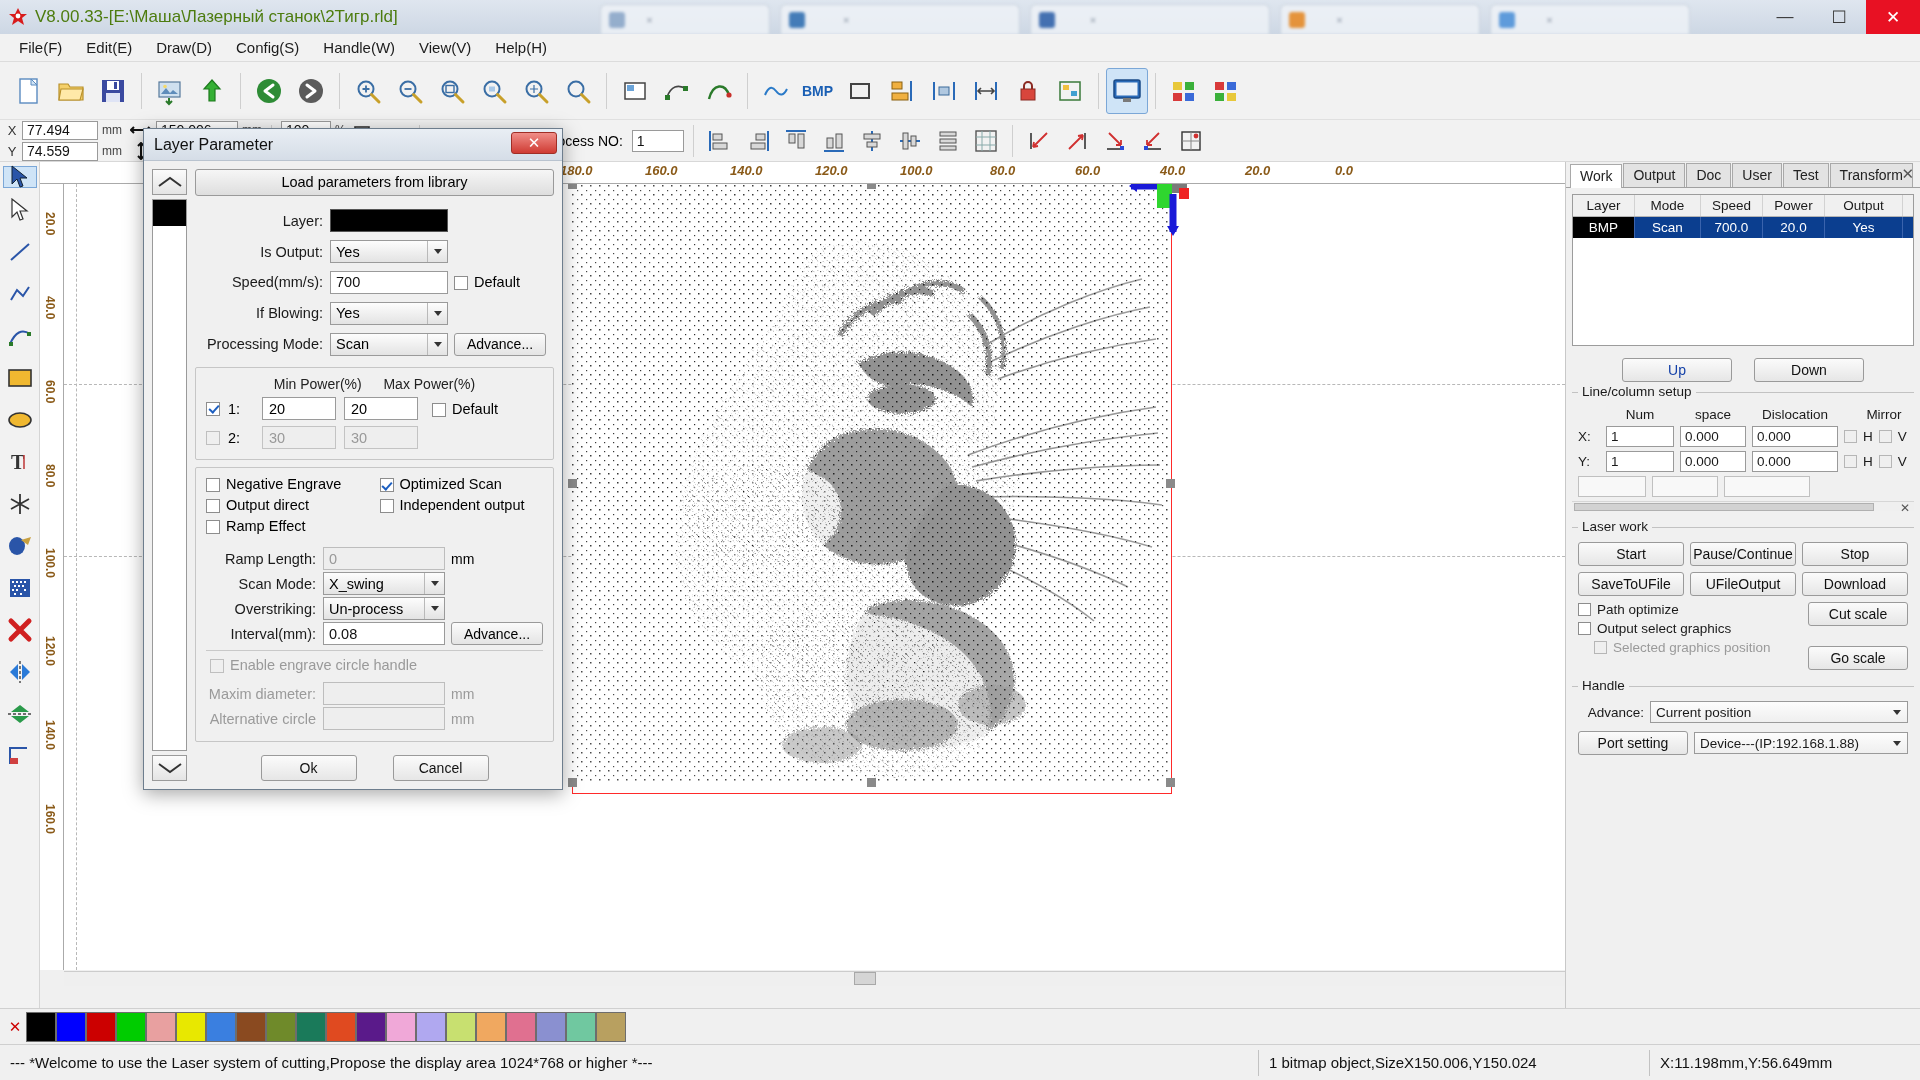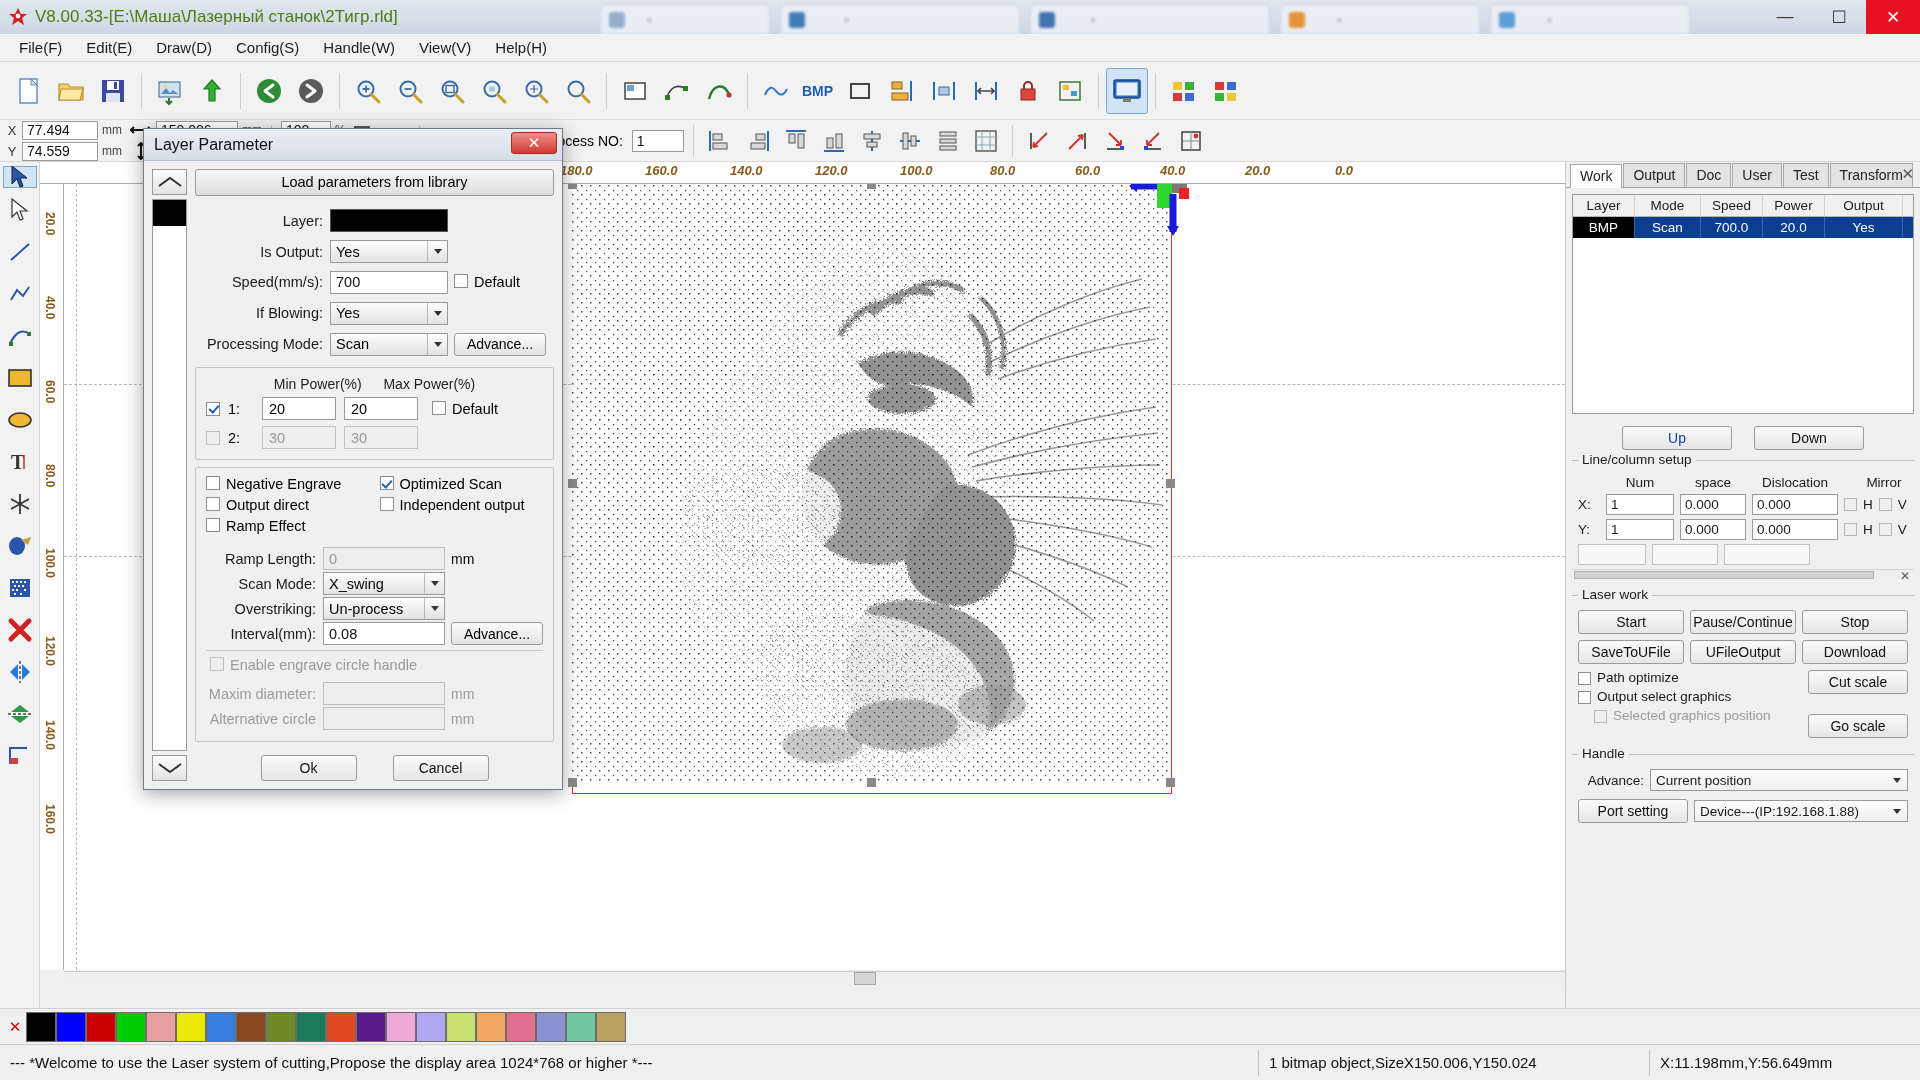--- a/index.html
+++ b/index.html
@@ -130,7 +130,7 @@
   .rtab.active { background: #fff; position: relative; top:1px; }
   .panel-close { position:absolute; right:6px; top:3px; font-size:15px; color:#555; }
 
-  .layer-table { margin: 6px 6px 12px; border: 1px solid #9c9c9c; background:#fff; height: 220px;}
+  .layer-table { margin: 6px 6px 12px; border: 1px solid #9c9c9c; background:#fff; height: 152px;}
   .lt-head { display:flex; background:#f0f0f0; border-bottom: 1px solid #b5b5b5; }
   .lt-head div { padding: 3px 2px; font-size:13.5px; text-align:center; border-right:1px solid #d2d2d2;}
   .lt-row { display:flex; background:#0b3e8f; color:#fff; }

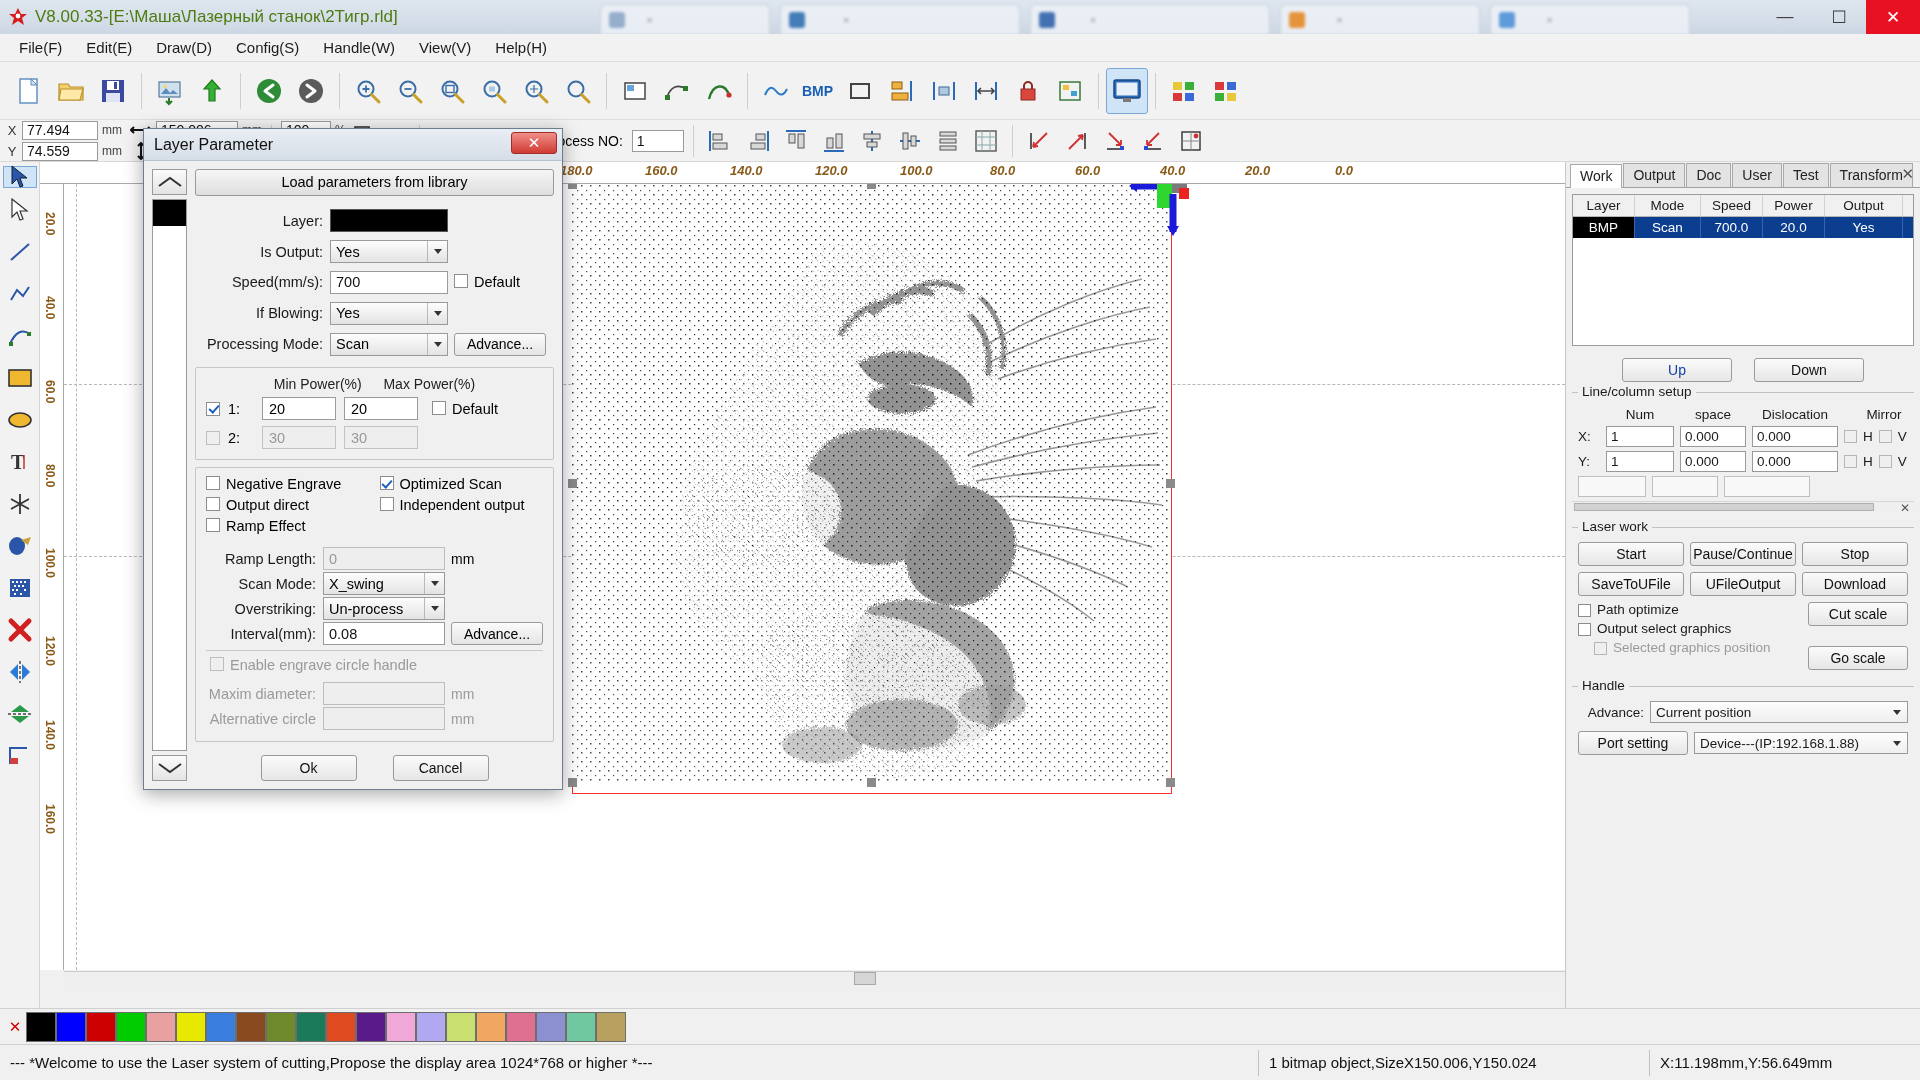--- a/index.html
+++ b/index.html
@@ -241,7 +241,7 @@
   .pw-in { width: 74px; height:23px; background:#fff; border:1px solid #9a9a9a;
            display:flex;align-items:center;padding-left:6px;font-size:14.5px;}
   .pw-in.dis { background:#eee; color:#999; border-color:#c3c3c3;}
-  .chk { display:flex; align-items:flex-start; gap:6px; font-size:14.5px; }
+  .chk { display:flex; align-items:flex-end; gap:6px; font-size:14.5px; }
   .chk.dis { color:#9a9a9a; }
   .cbx { width:14px;height:14px;border:1px solid #8d8d8d;background:#fff;position:relative;flex:none;}
   .cbx.dis{background:#efefef;border-color:#bfbfbf;}

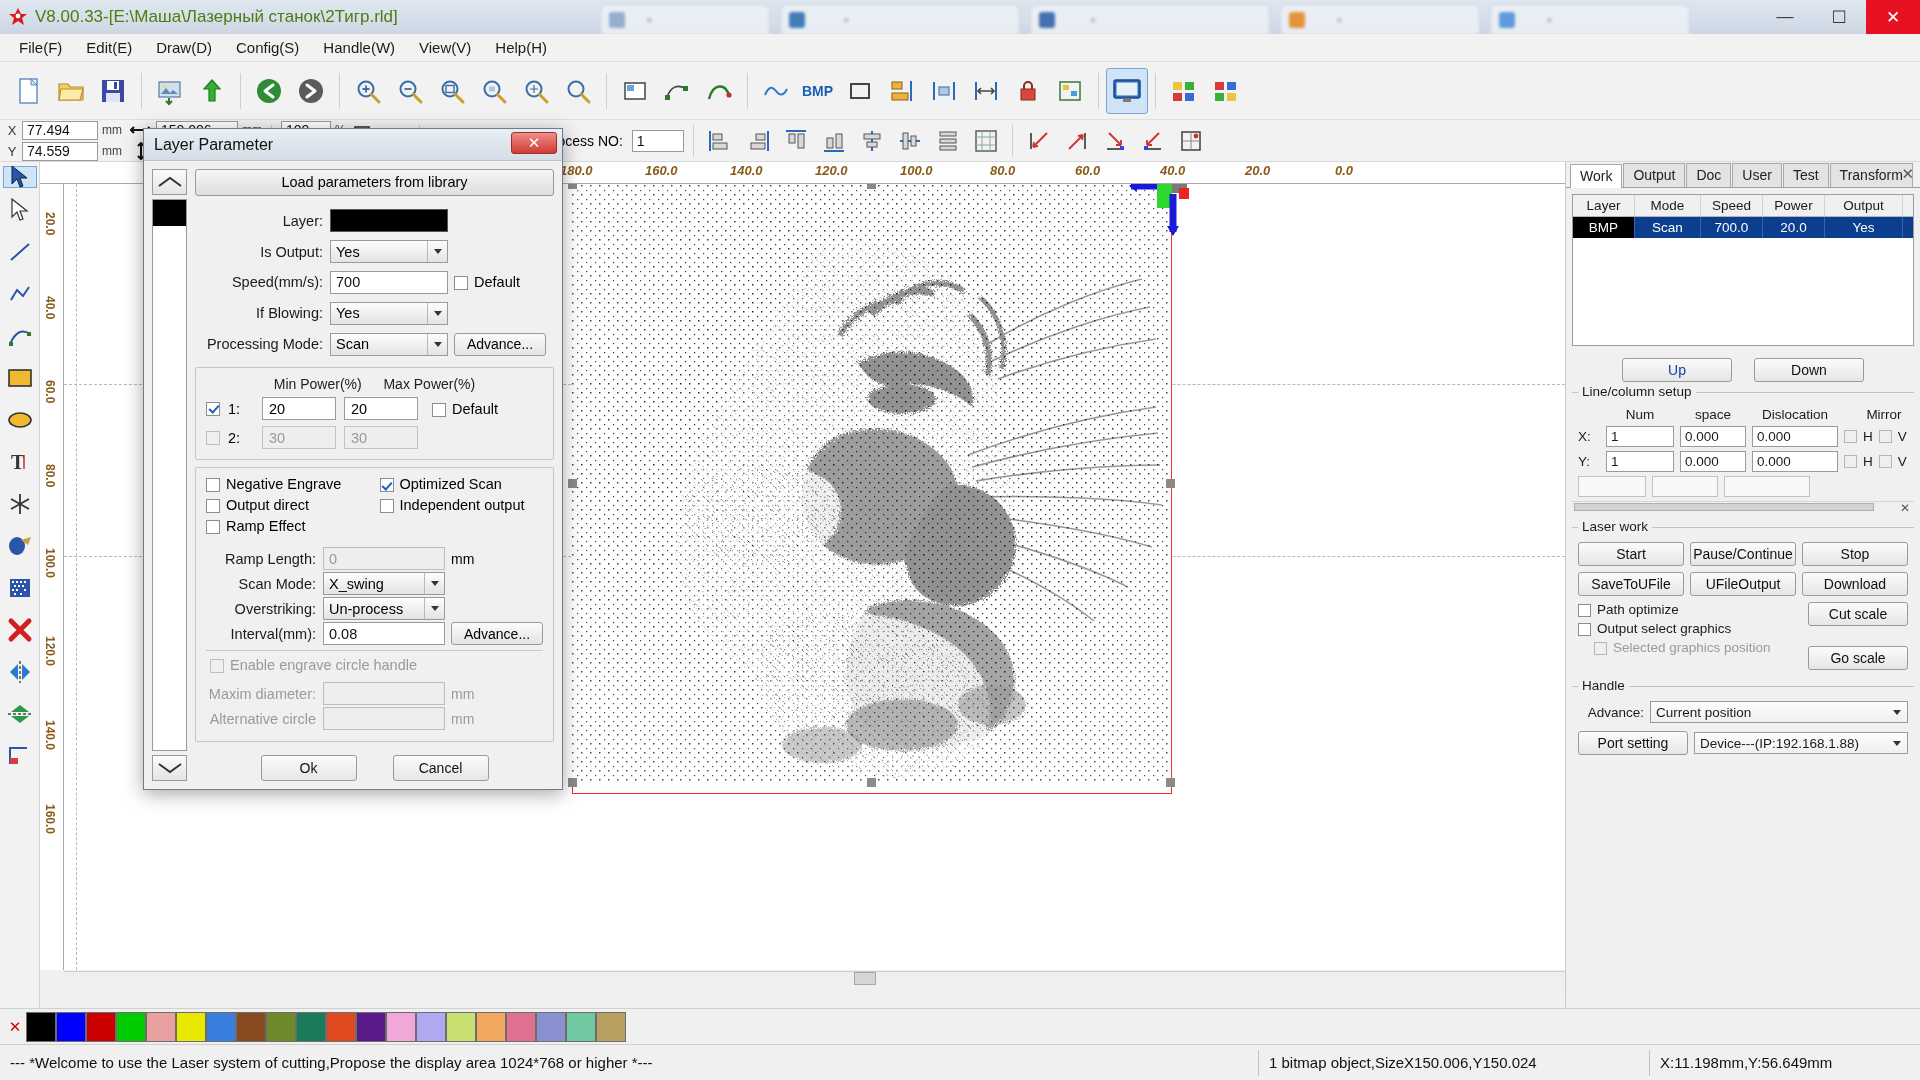--- a/index.html
+++ b/index.html
@@ -159,7 +159,7 @@
   .cb.dis { background:#efefef; border-color:#b6b6b6;}
 
   .lw-grid { display:grid; grid-template-columns: repeat(3, 1fr); gap: 6px; padding: 12px 6px 4px; }
-  .opt-row { display:flex; align-items:flex-end; gap:6px; padding: 2px 6px; font-size:13.5px;}
+  .opt-row { display:flex; align-items:center; gap:6px; padding: 2px 6px; font-size:13.5px;}
   .dev-row { display:flex; align-items:center; gap:6px; padding: 4px 6px; font-size:13.5px;}
   .sel {
     background: linear-gradient(#fdfdfd,#efefef); border:1px solid #9a9a9a; height:22px;

